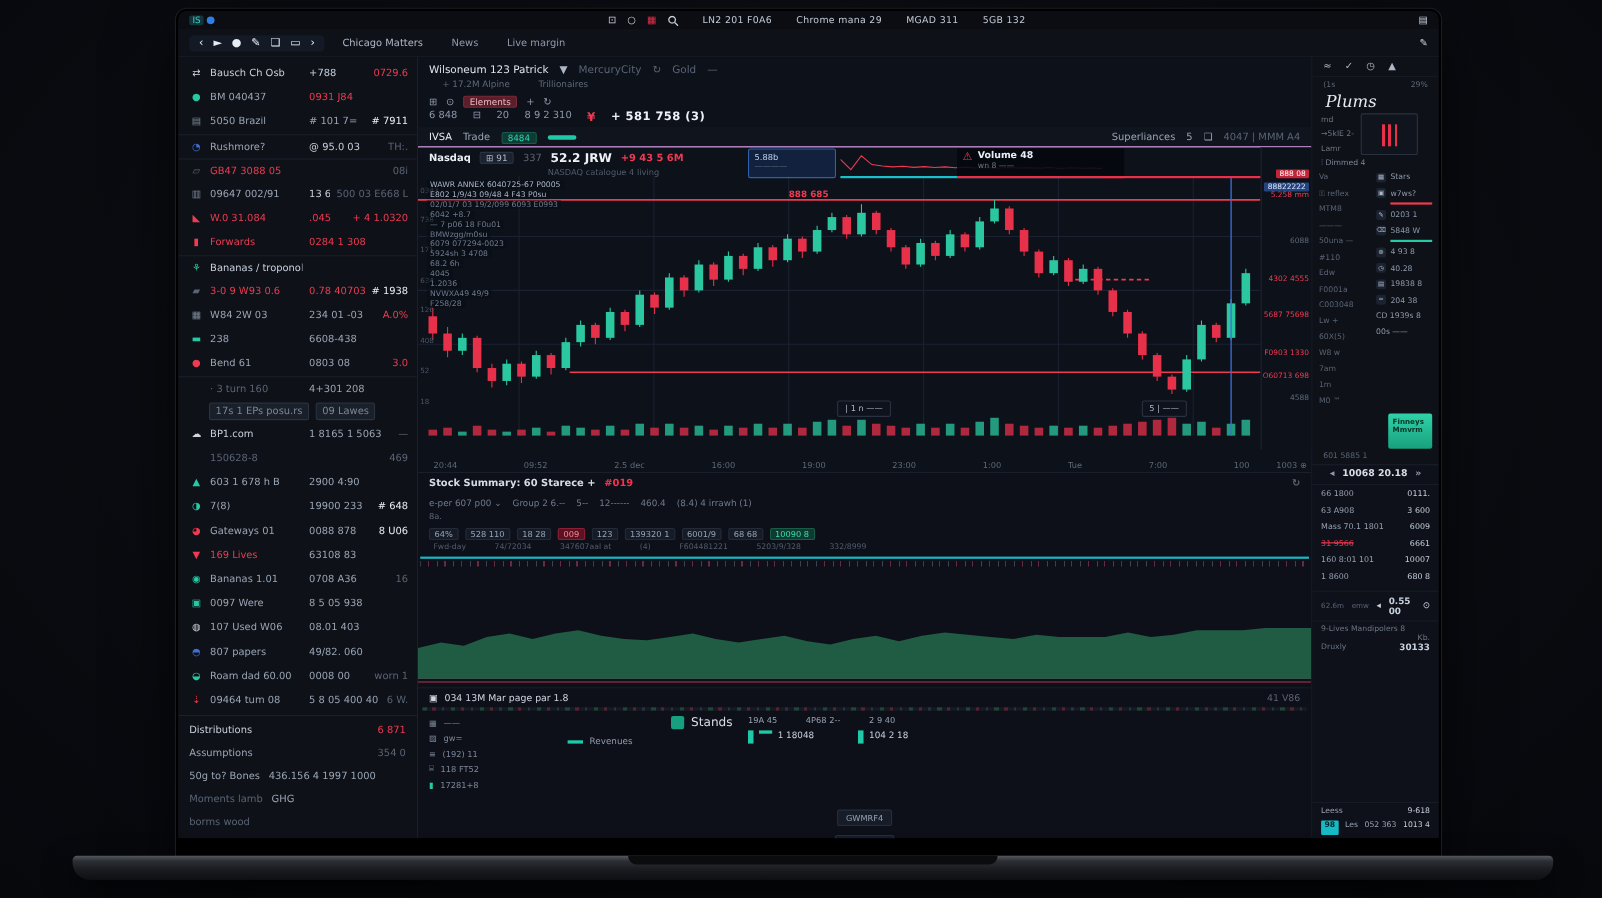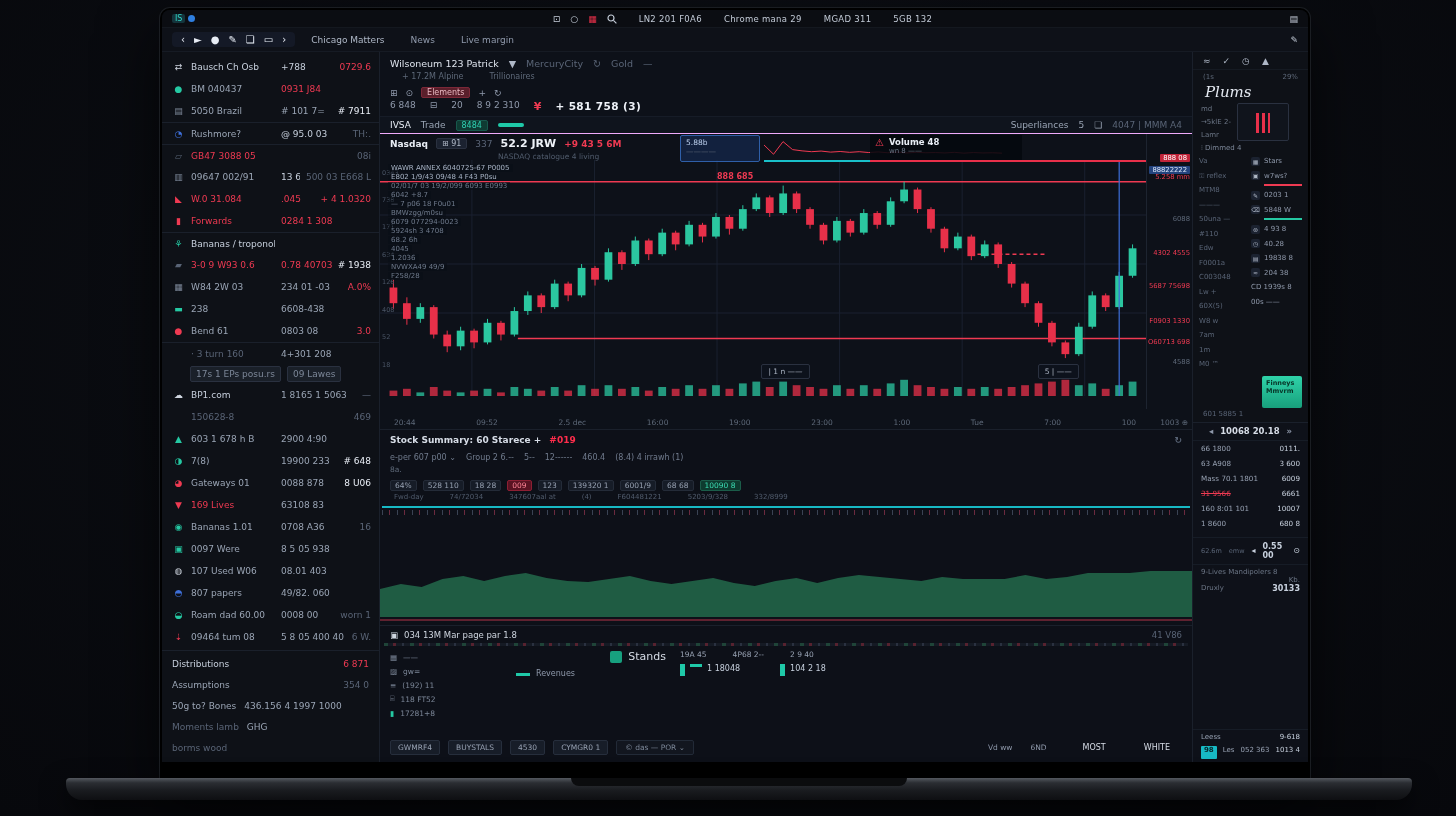--- a/index.html
+++ b/index.html
@@ -183,7 +183,7 @@
   .pb-bar { display:flex; gap:5px; color:#c7d0dd; font-size:8px; }
   .pb-bar .tb { width:5px; height:12px; background:#1fc9a8; }
   .pb-bar .tb2 { width:12px; height:3px; background:#1fc9a8; }
-  .pb-toolbar { height:26px; display:flex; align-items:center; gap:8px; padding:0 10px 4px; }
+  .pb-toolbar { height:26px; display:flex; align-items:center; gap:8px; padding:0 10px 4px;flex-direction:column; }
   .pb-btn { background:#171d28; border:1px solid #262e3c; border-radius:2px; color:#97a1b2;
     font-size:7.5px; padding:2px 7px; cursor:pointer; }
   .pb-sel { background:#12161f; border:1px solid #222a37; border-radius:2px; color:#7c8798;

